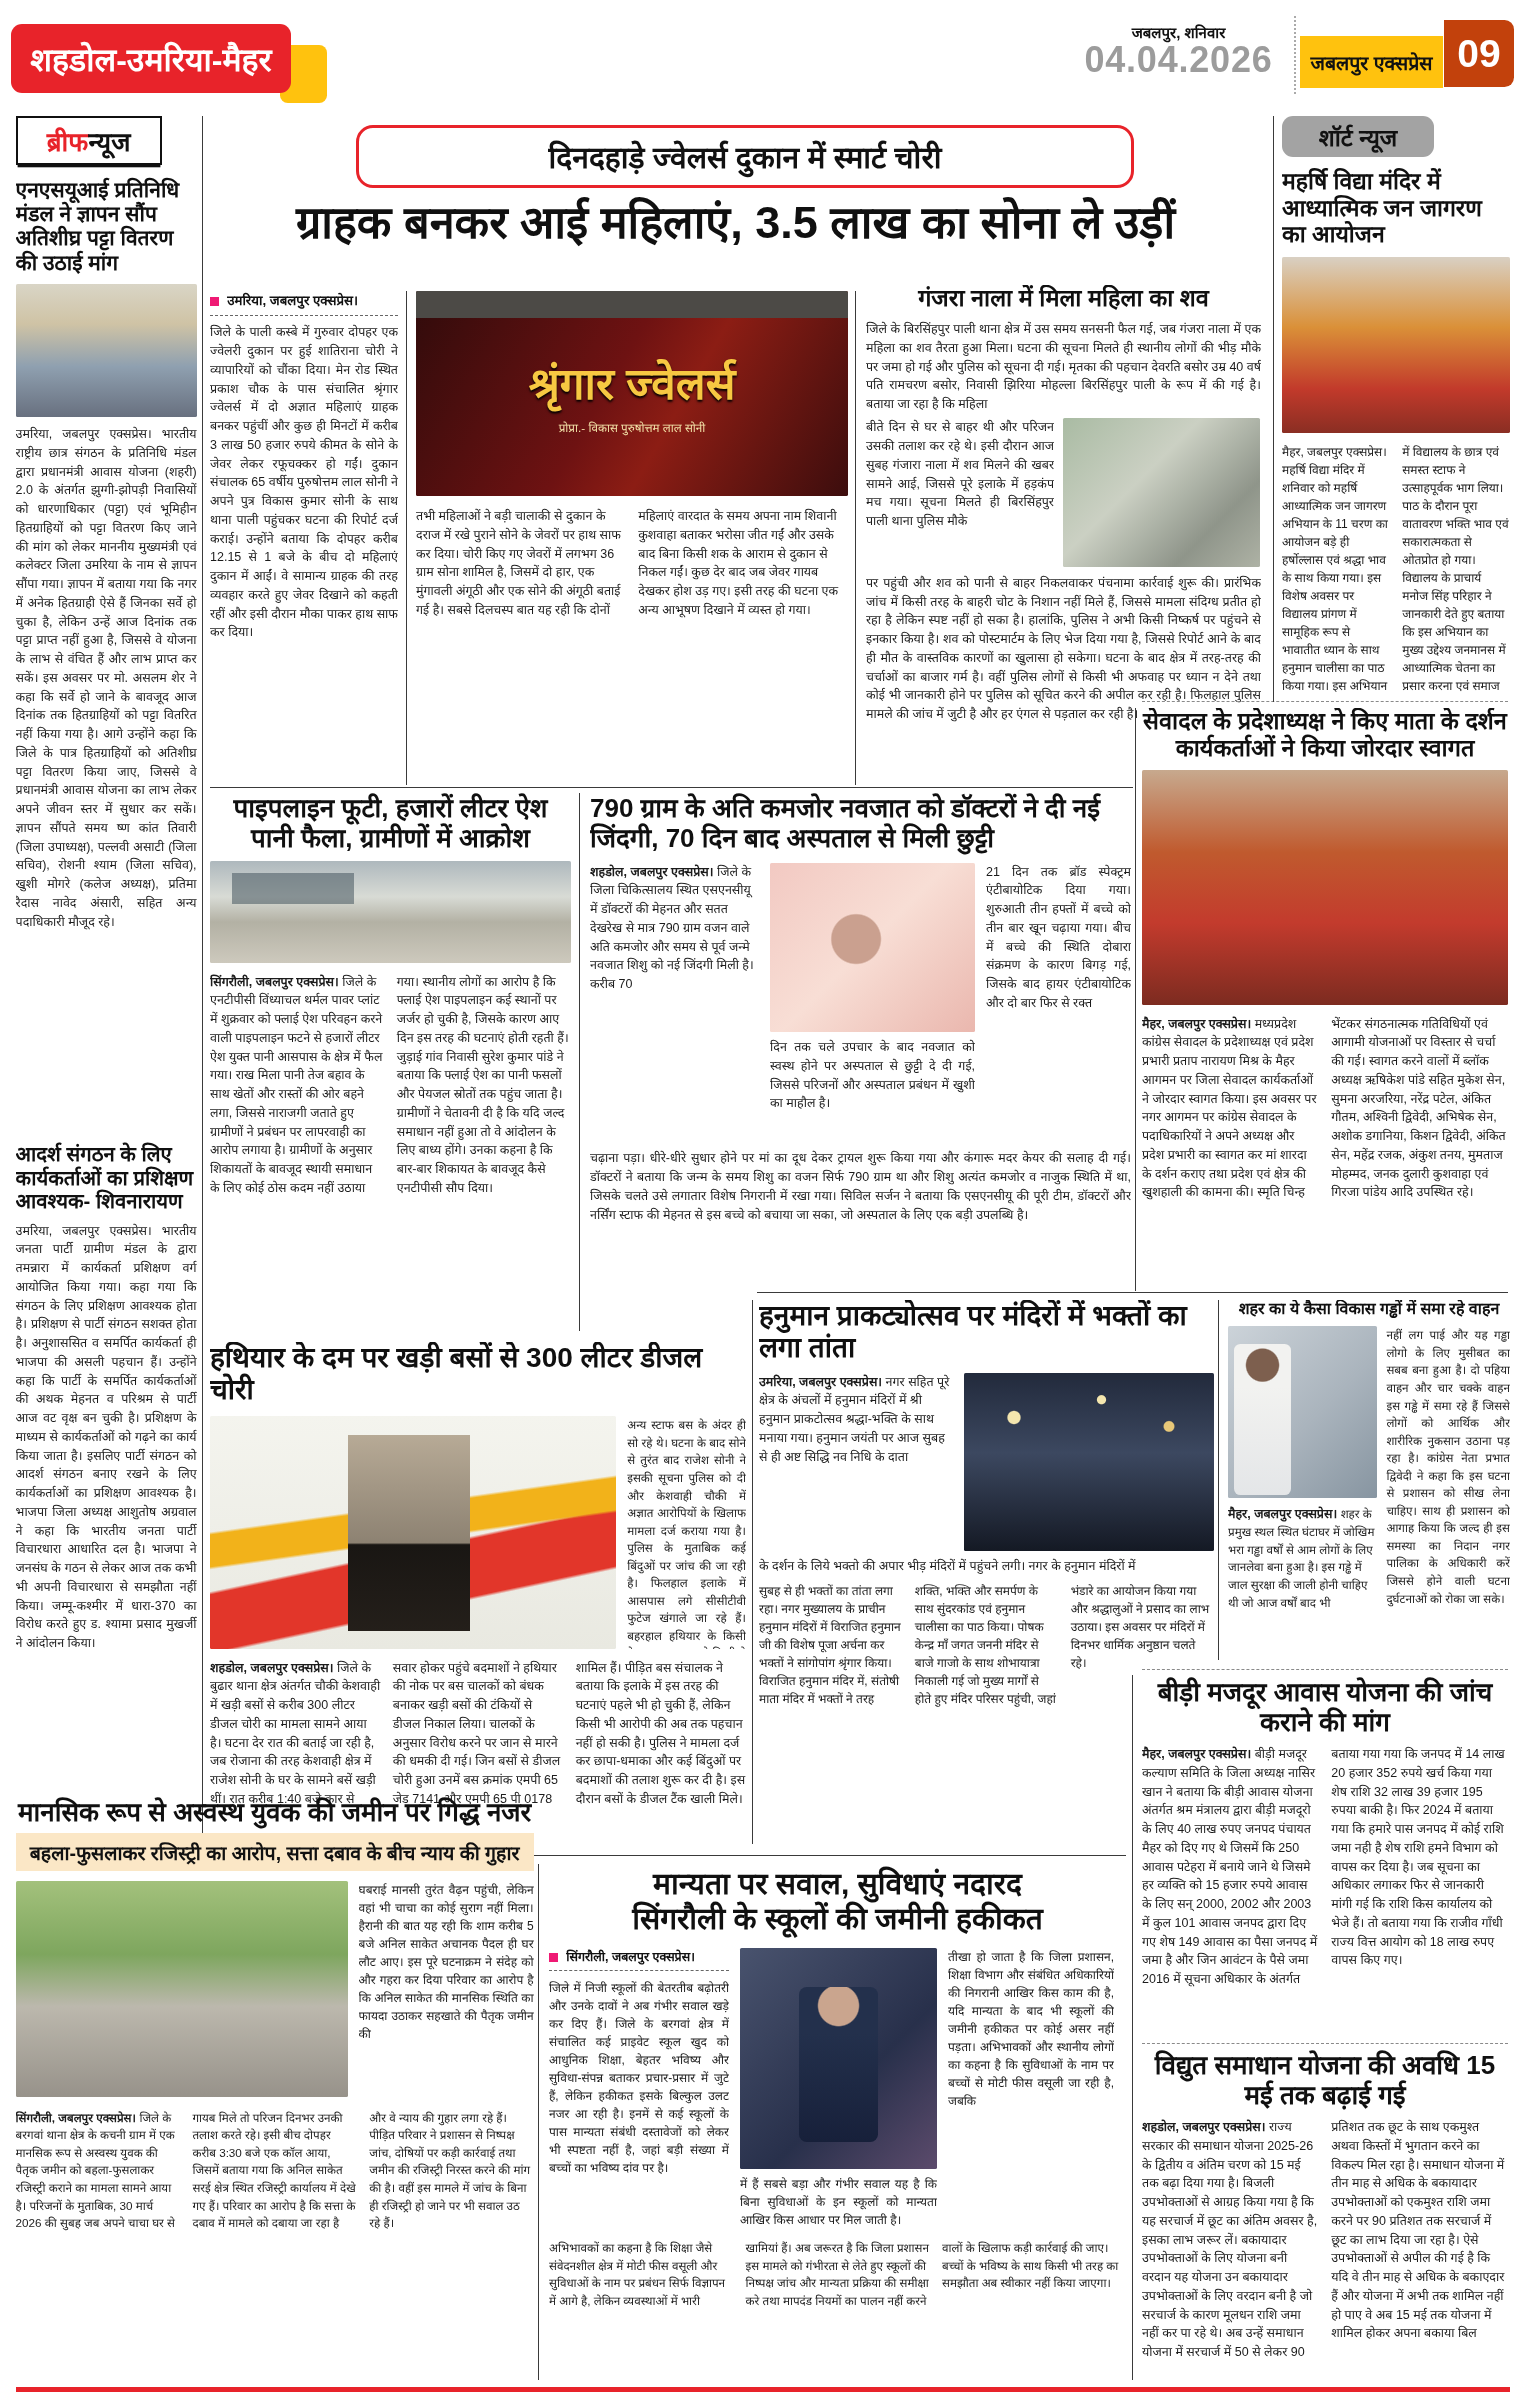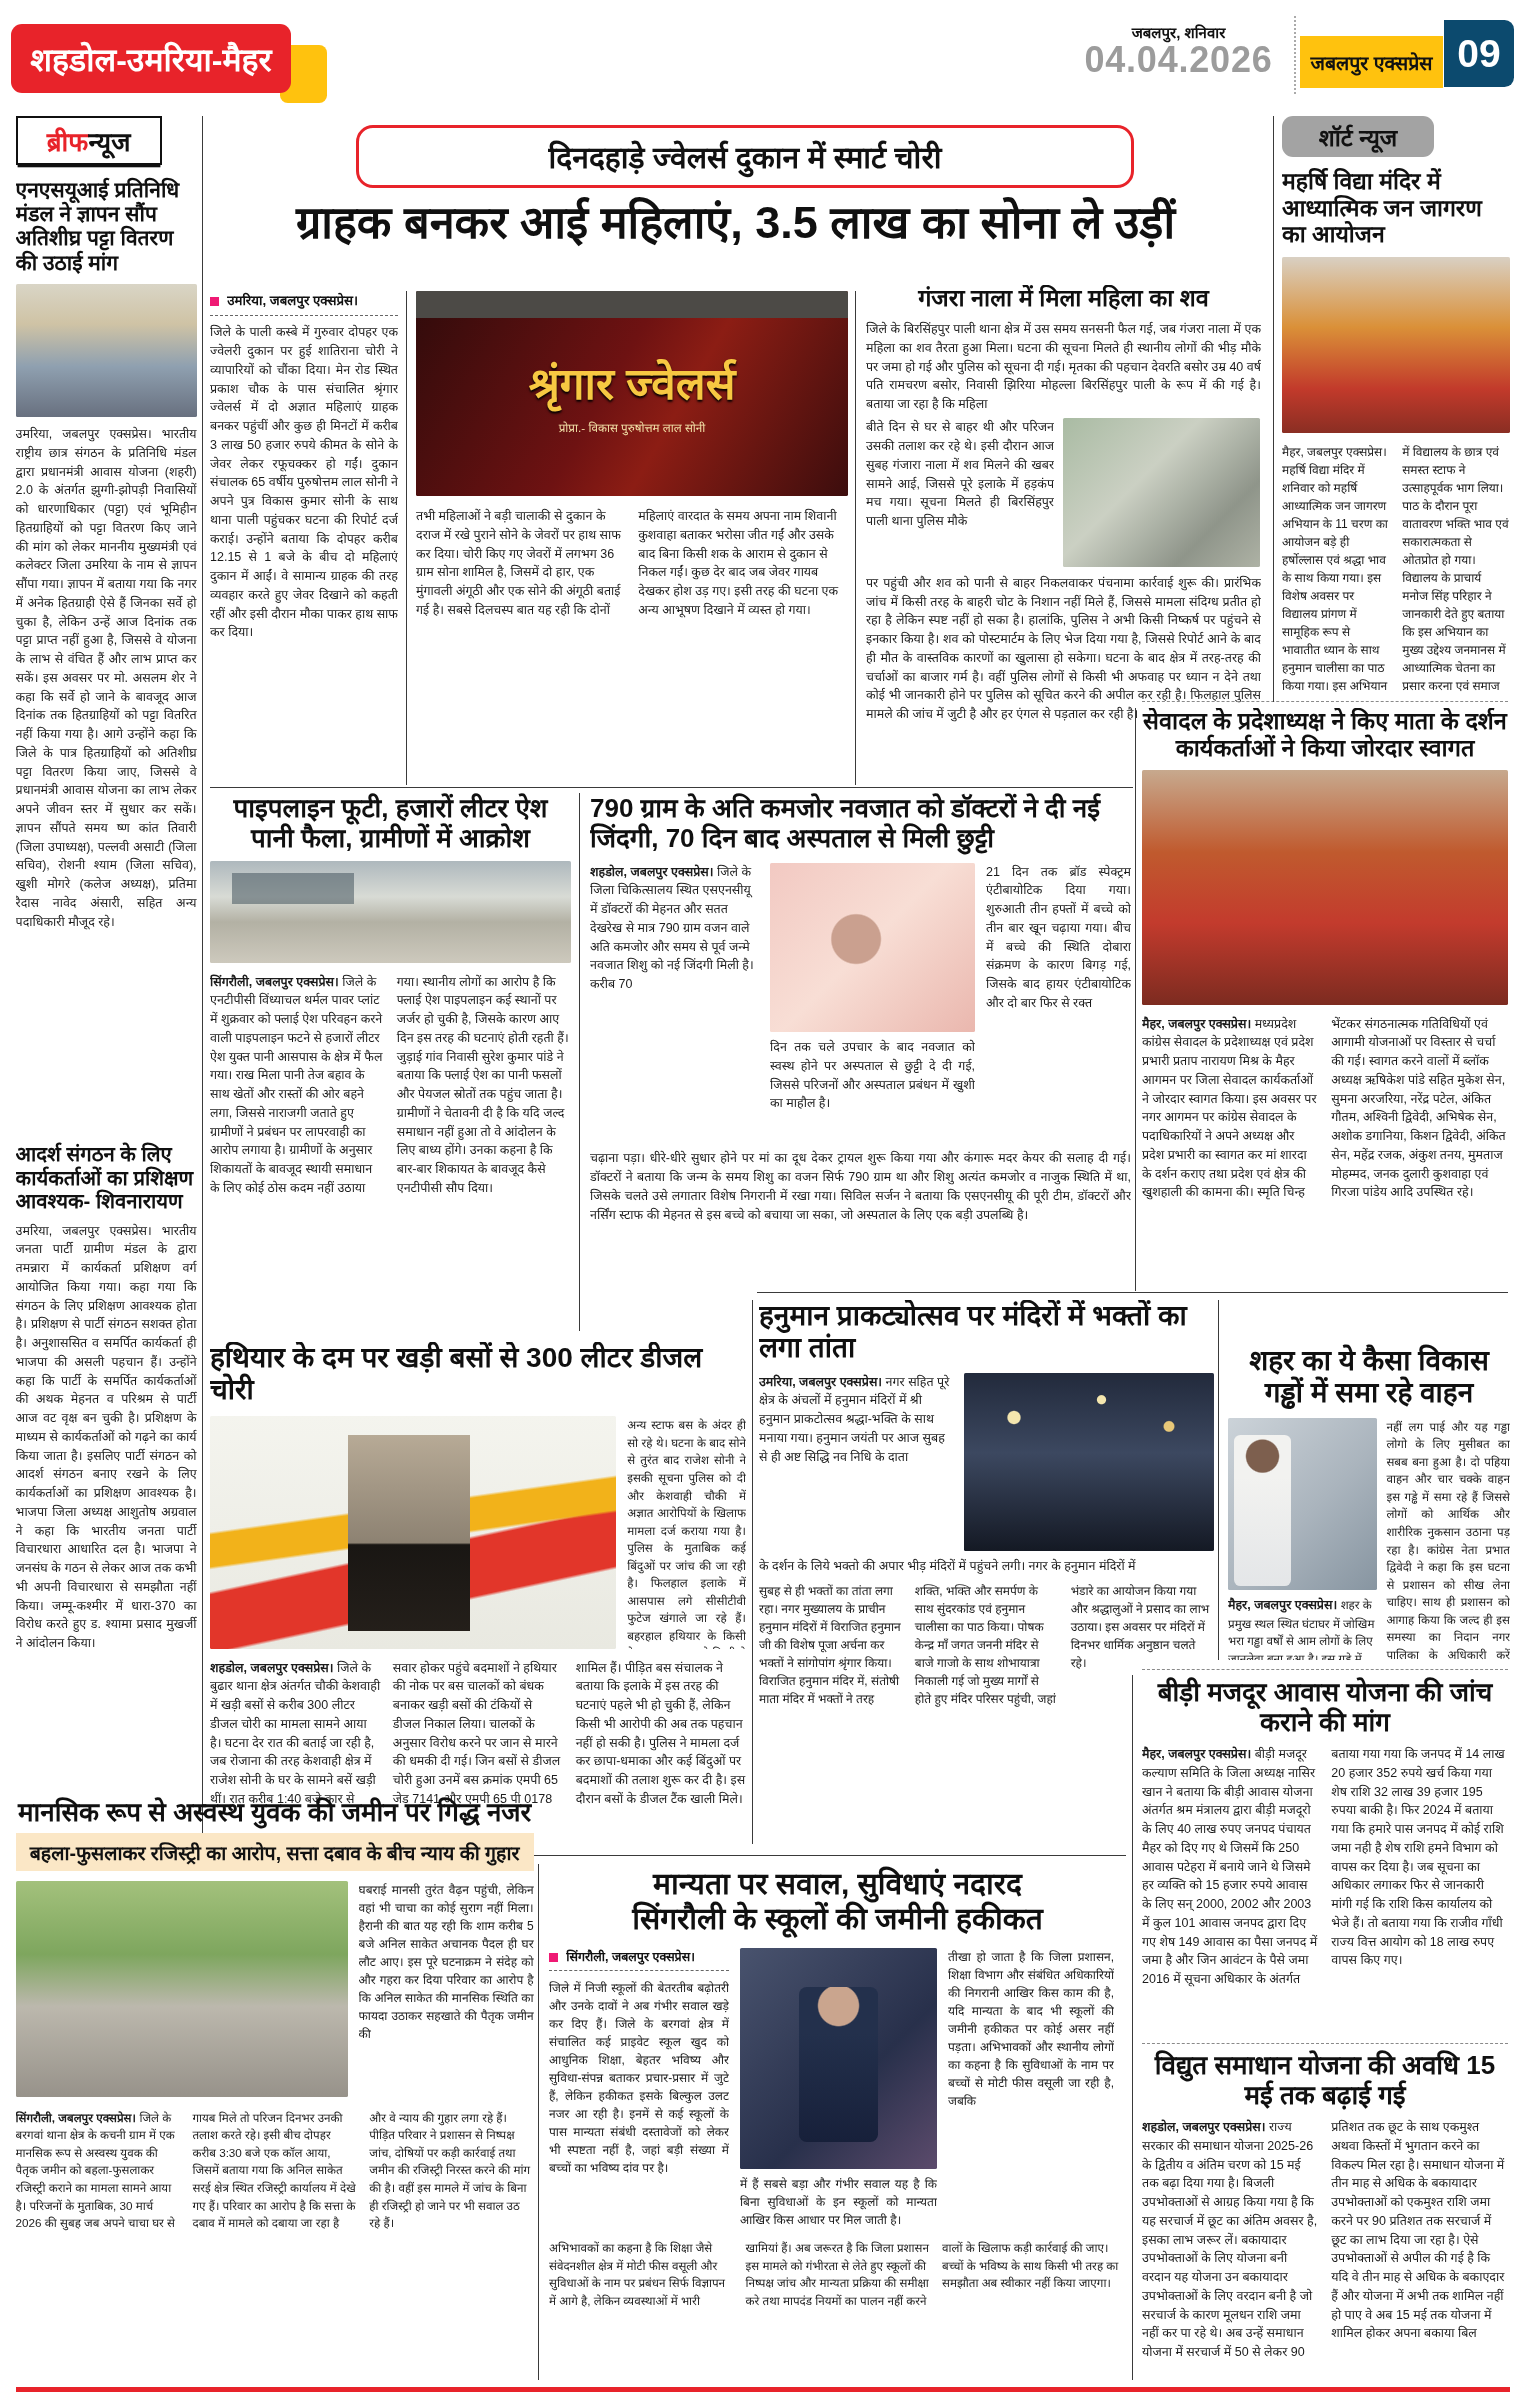--- a/index.html
+++ b/index.html
@@ -53,7 +53,7 @@
             font-weight:800;font-size:32px;z-index:2;}
   .yellow-tab{background:#ffc20e;border-radius:7.8px;z-index:1;}
   .paper-box{background:#ffc20e;display:flex;align-items:center;justify-content:center;font-weight:800;font-size:19.5px;}
-  .pageno-box{background:#0c4a6e;color:#fff;border-radius:0 9.4px 9.4px 0;display:flex;align-items:center;justify-content:center;
+  .pageno-box{background:#c2410c;color:#fff;border-radius:0 9.4px 9.4px 0;display:flex;align-items:center;justify-content:center;
             font-weight:800;font-size:39px;}
   .kicker{border:3.1px solid #e8232a;border-radius:17px;display:flex;align-items:center;justify-content:center;
             font-weight:800;font-size:30px;background:#fff;}

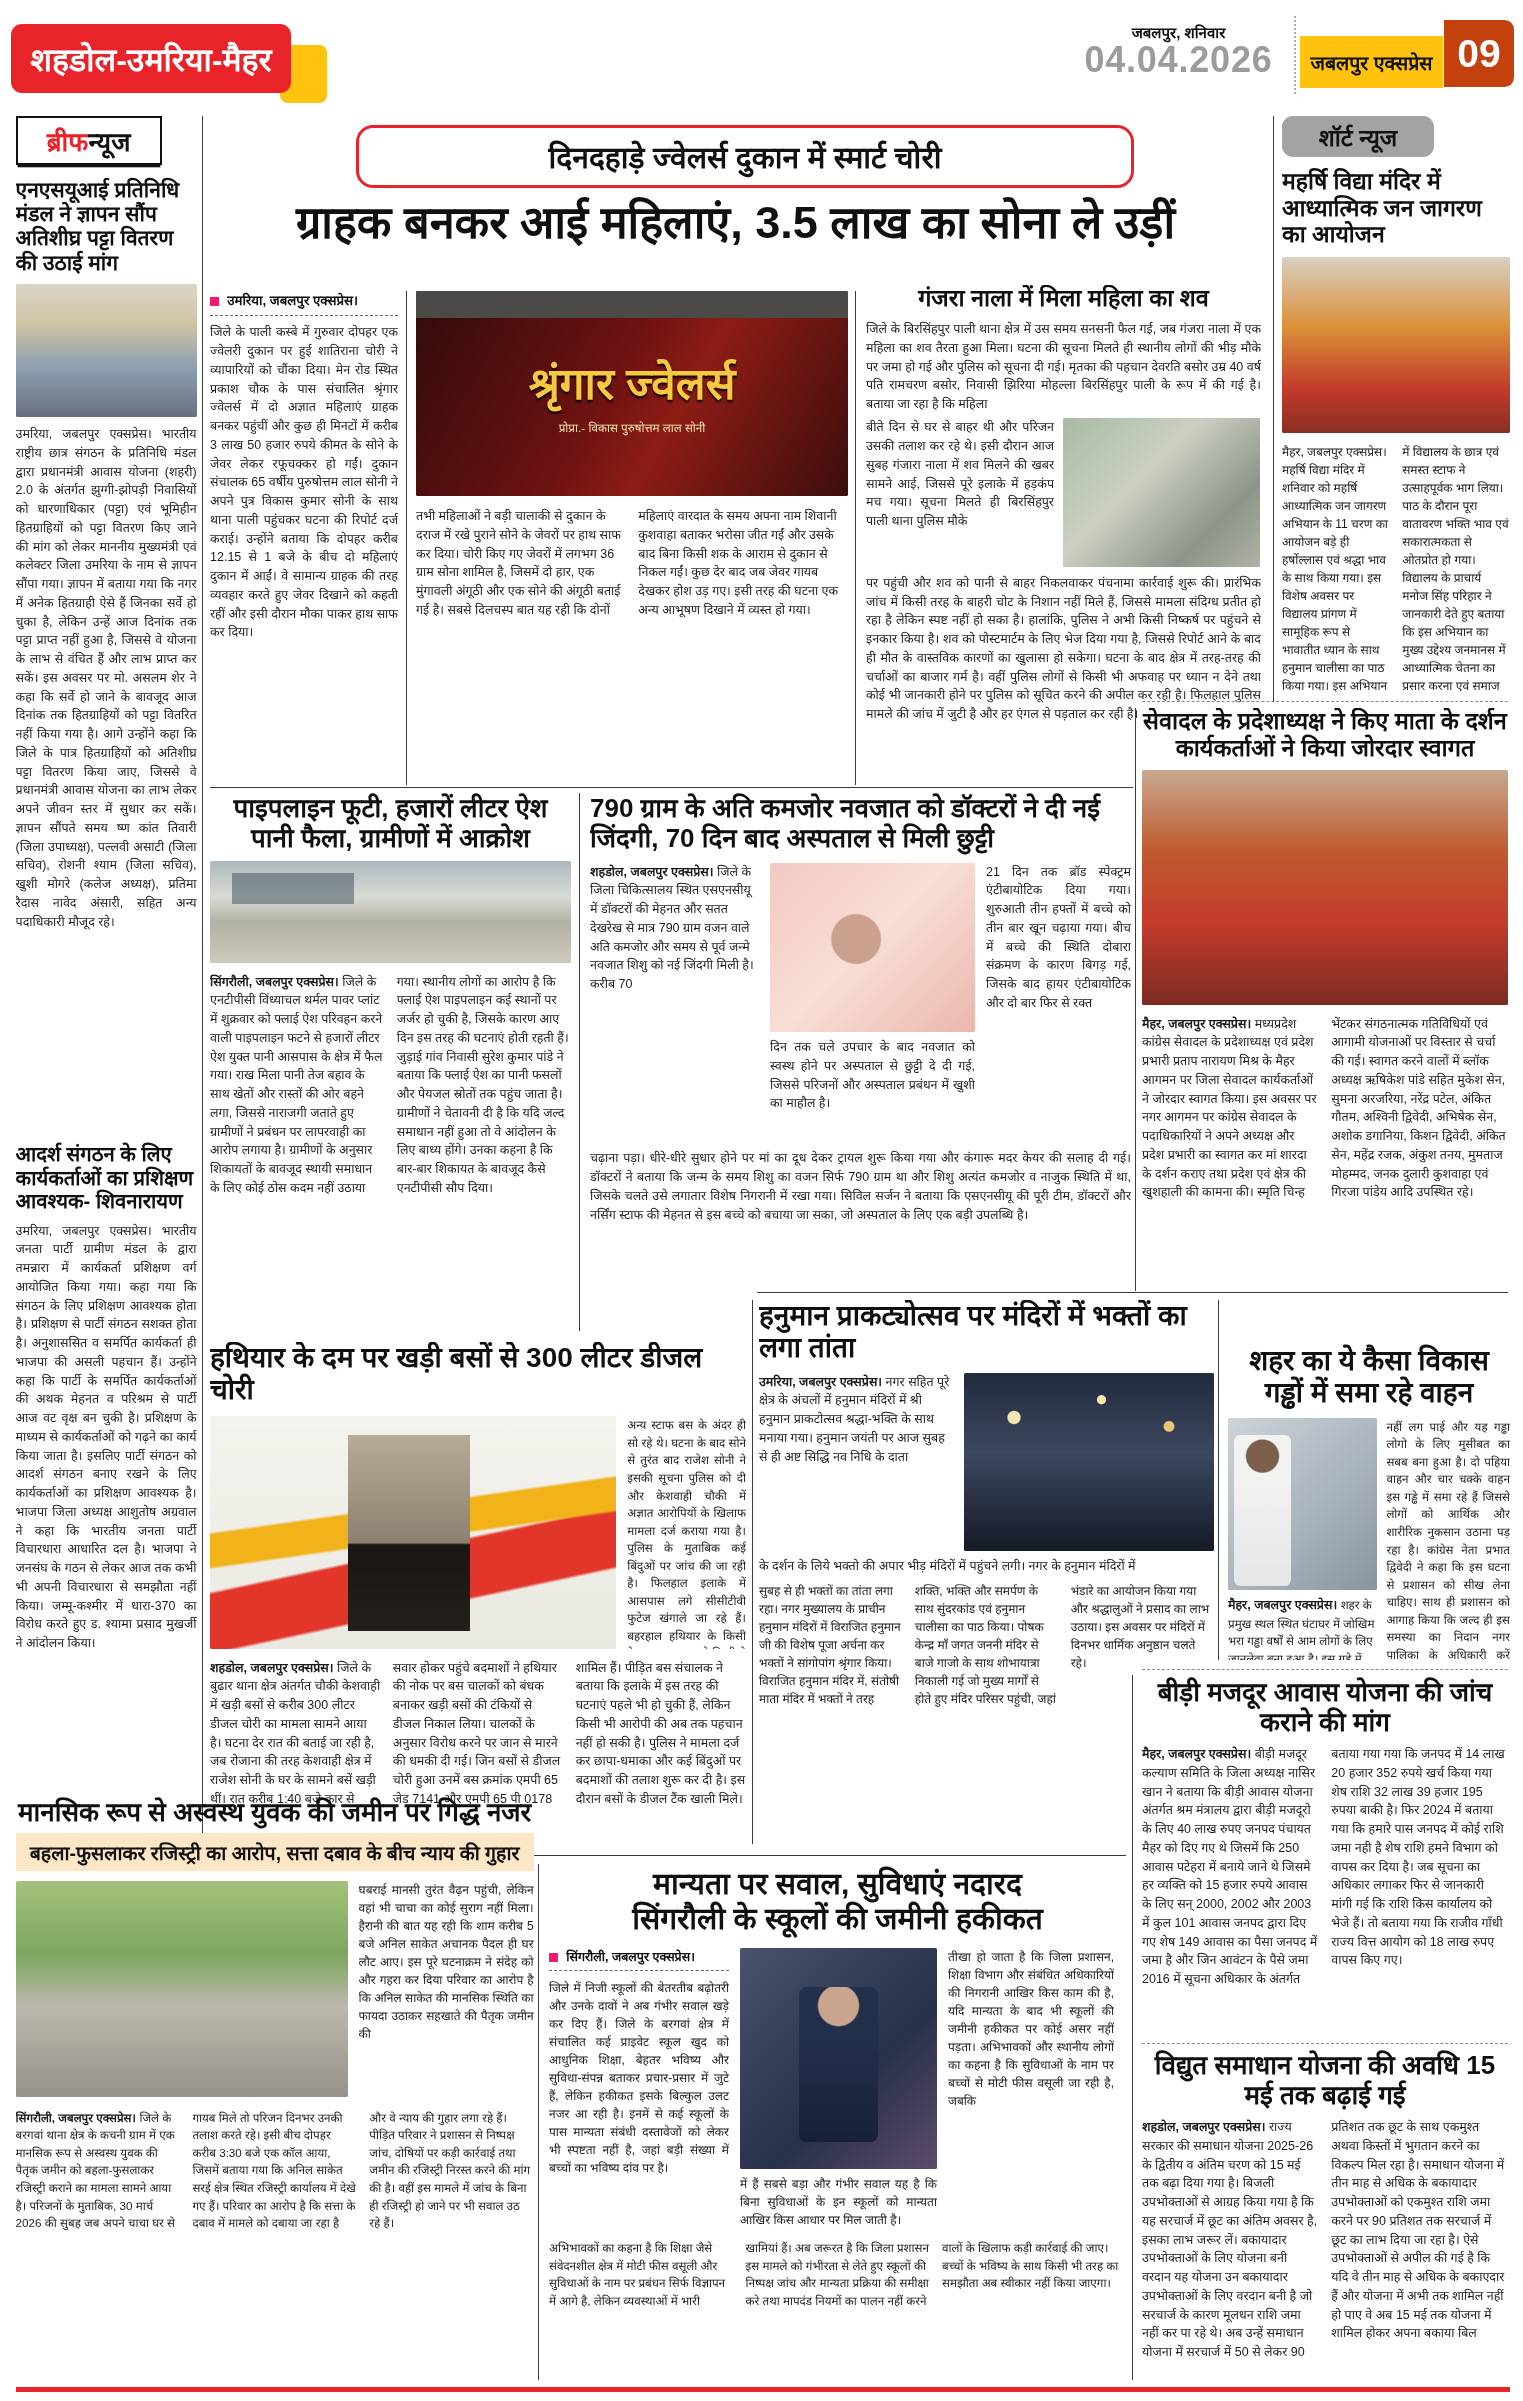--- a/index.html
+++ b/index.html
@@ -212,7 +212,7 @@
 
   <div class="abs vrule" style="left:1218px;top:1300px;height:360px;"></div>
   <div class="abs" style="left:1228px;top:1300px;width:282px;height:360px;overflow:hidden;">
-    <div class="hl ctr" style="font-size:28px;margin-top:45px;">शहर का ये कैसा विकास गड्ढों में समा रहे वाहन</div>
+    <div class="hl ctr" style="font-size:16px;">शहर का ये कैसा विकास गड्ढों में समा रहे वाहन</div>
     <div style="display:flex;gap:9.4px;margin-top:7.8px;">
       <div style="width:149px;">
         <div class="ph ph-pothole" style="width:149px;height:172px;"></div>

